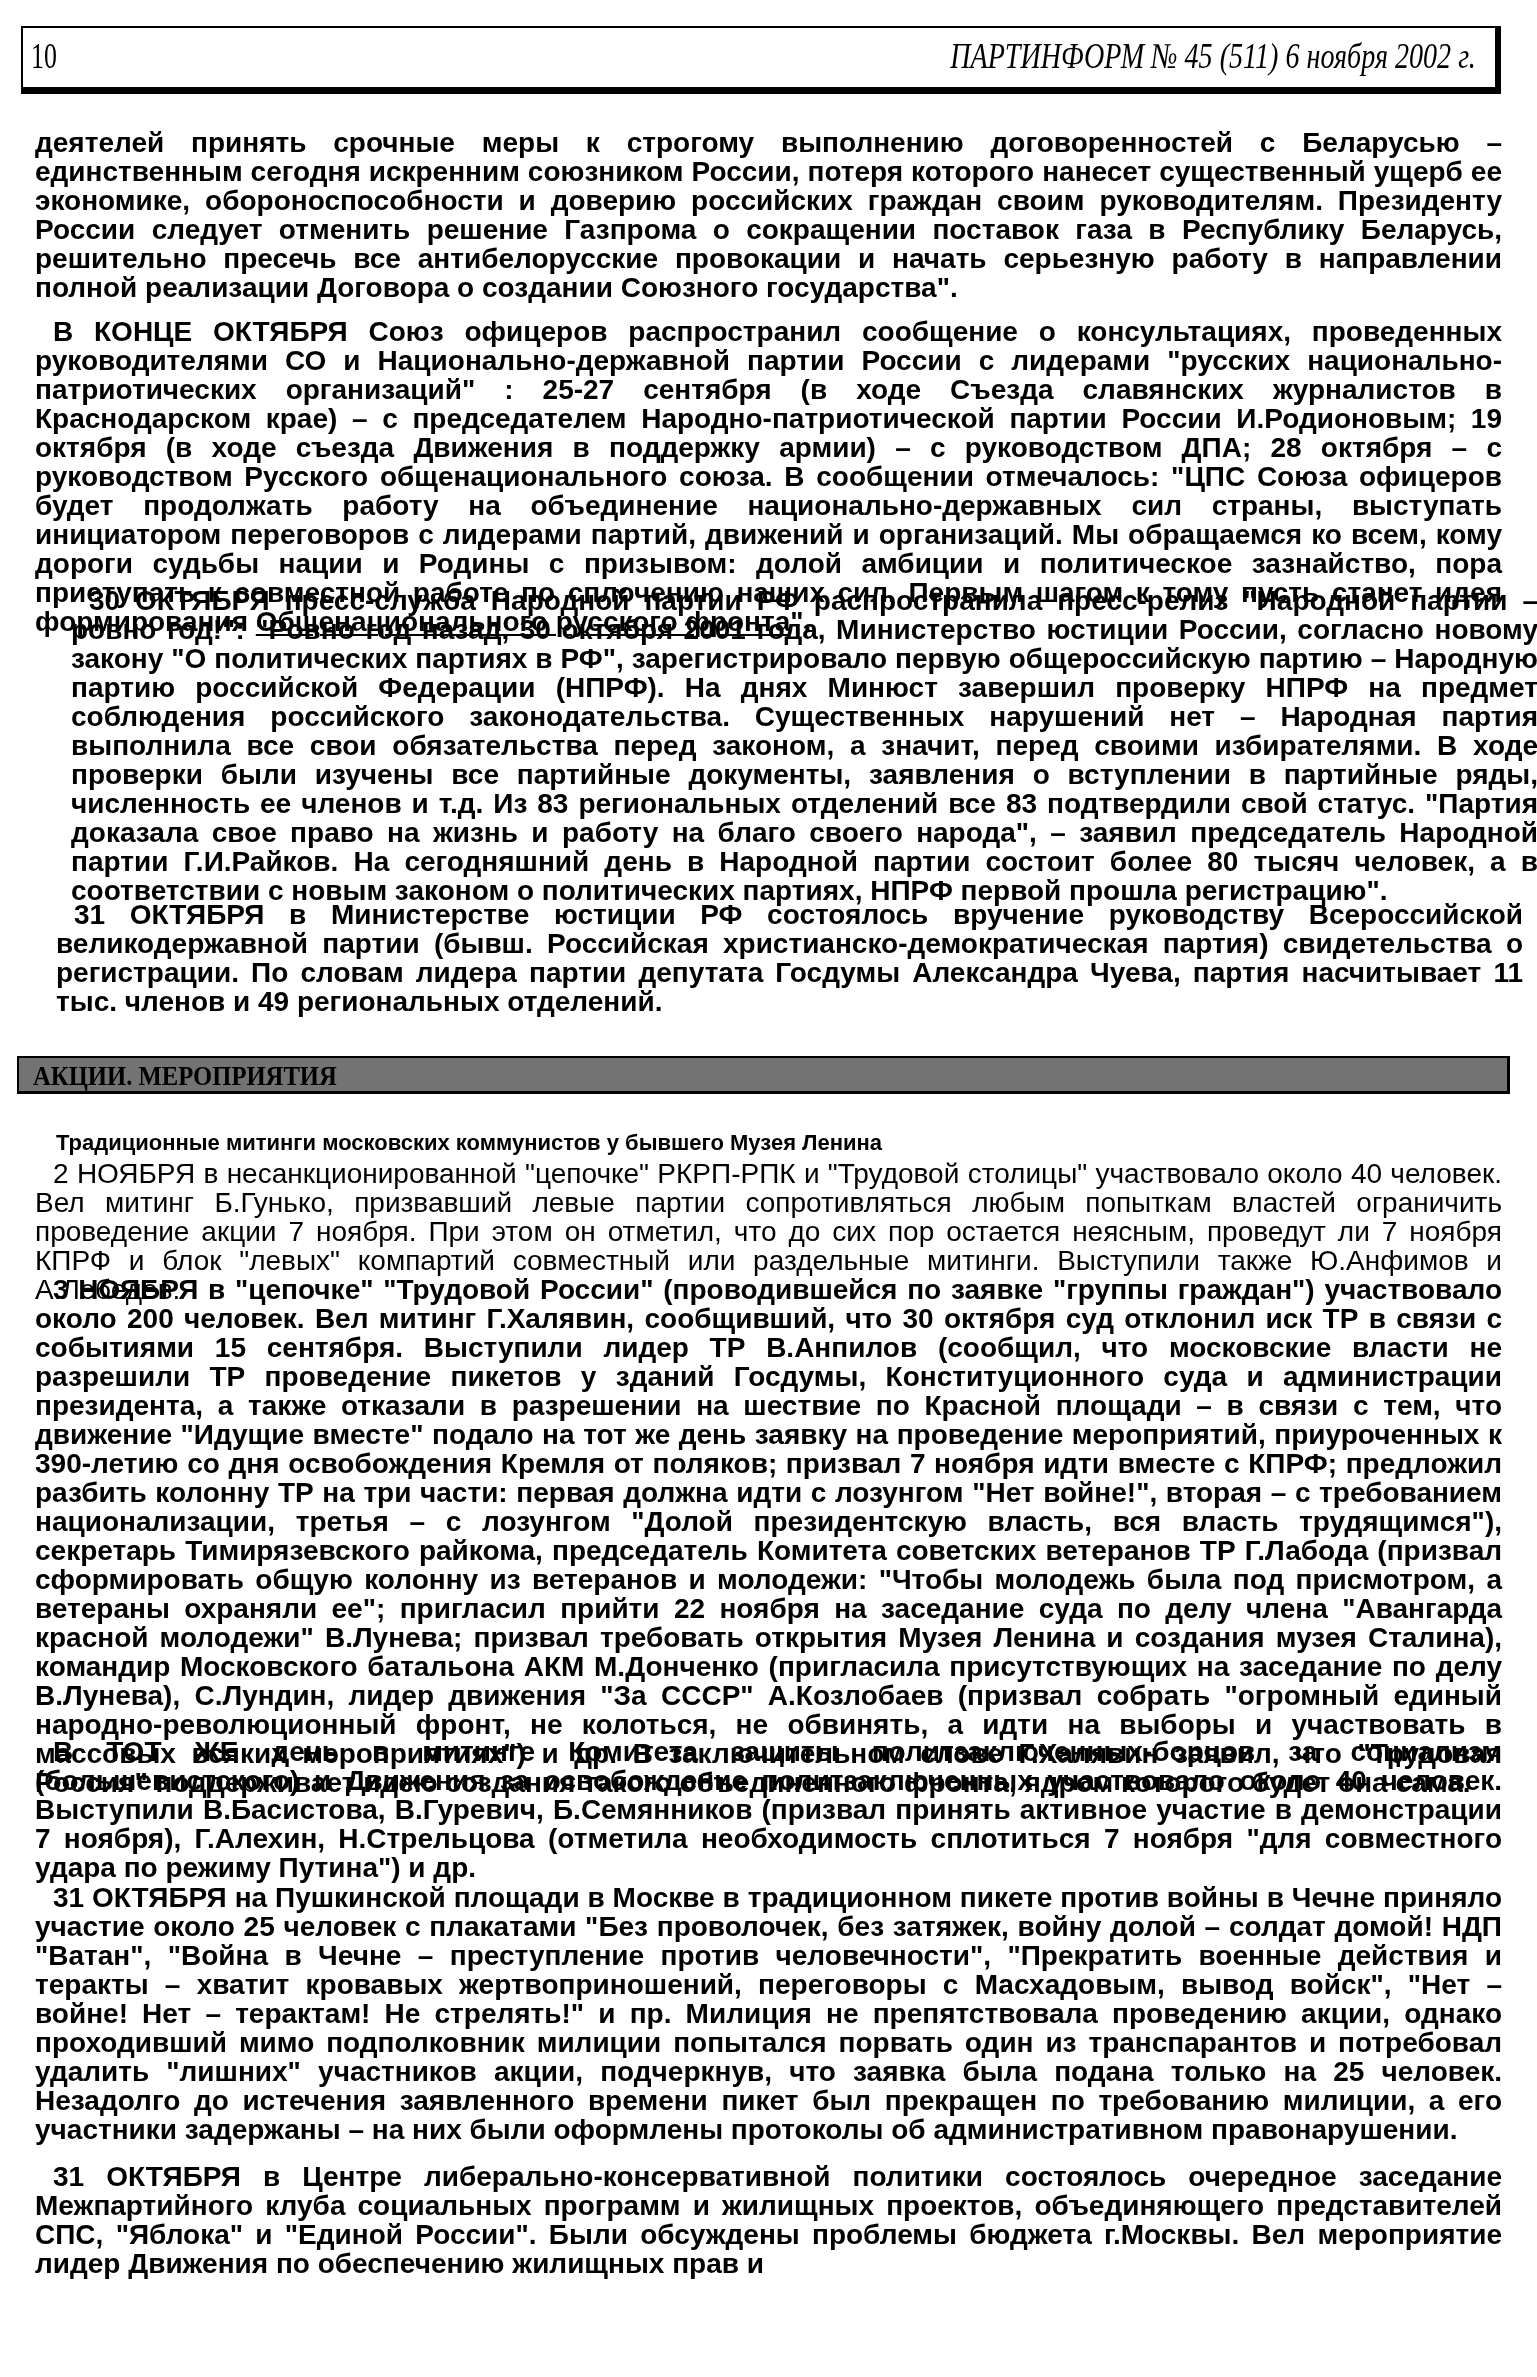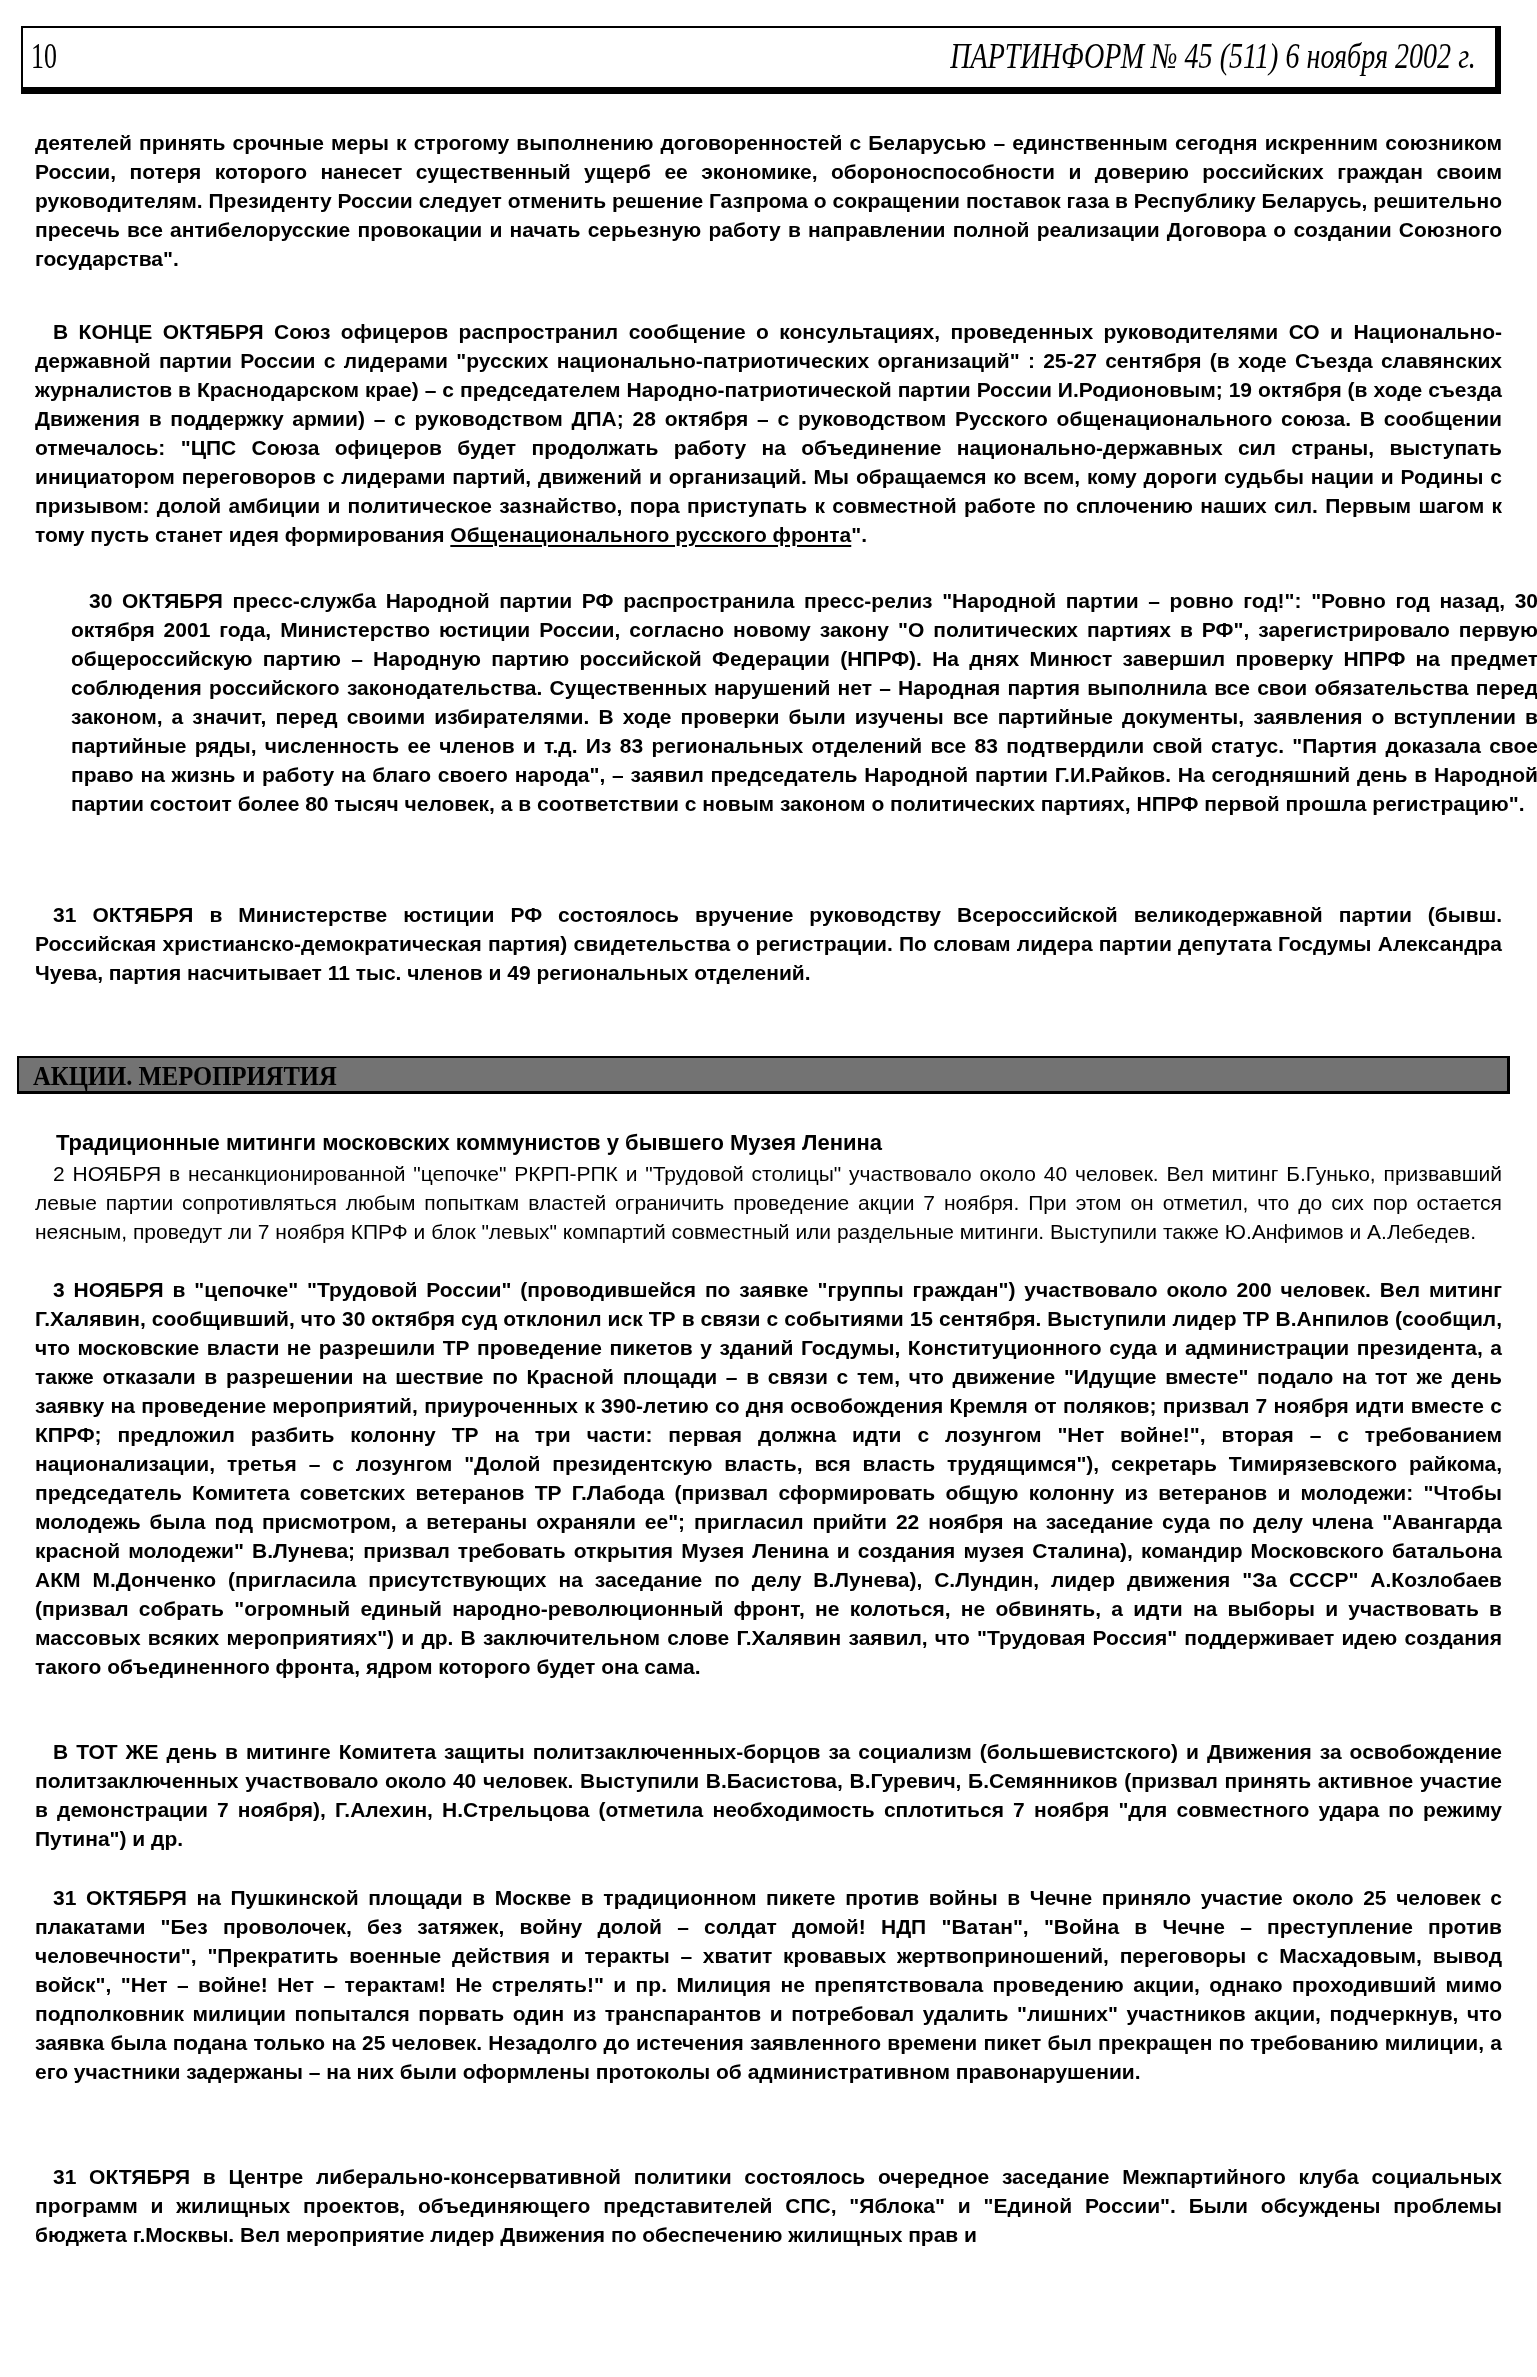--- a/index.html
+++ b/index.html
@@ -25,7 +25,7 @@
   .para {
     position: absolute; left: 35px; width: 1467px;
     font-family: "Liberation Sans", sans-serif; font-weight: bold;
-    font-size: 21px; line-height: 29px; text-align: justify;
+    font-size: 28px; line-height: 29px; text-align: justify;
     letter-spacing: 0;
   }
   .para.regular { font-weight: normal; }

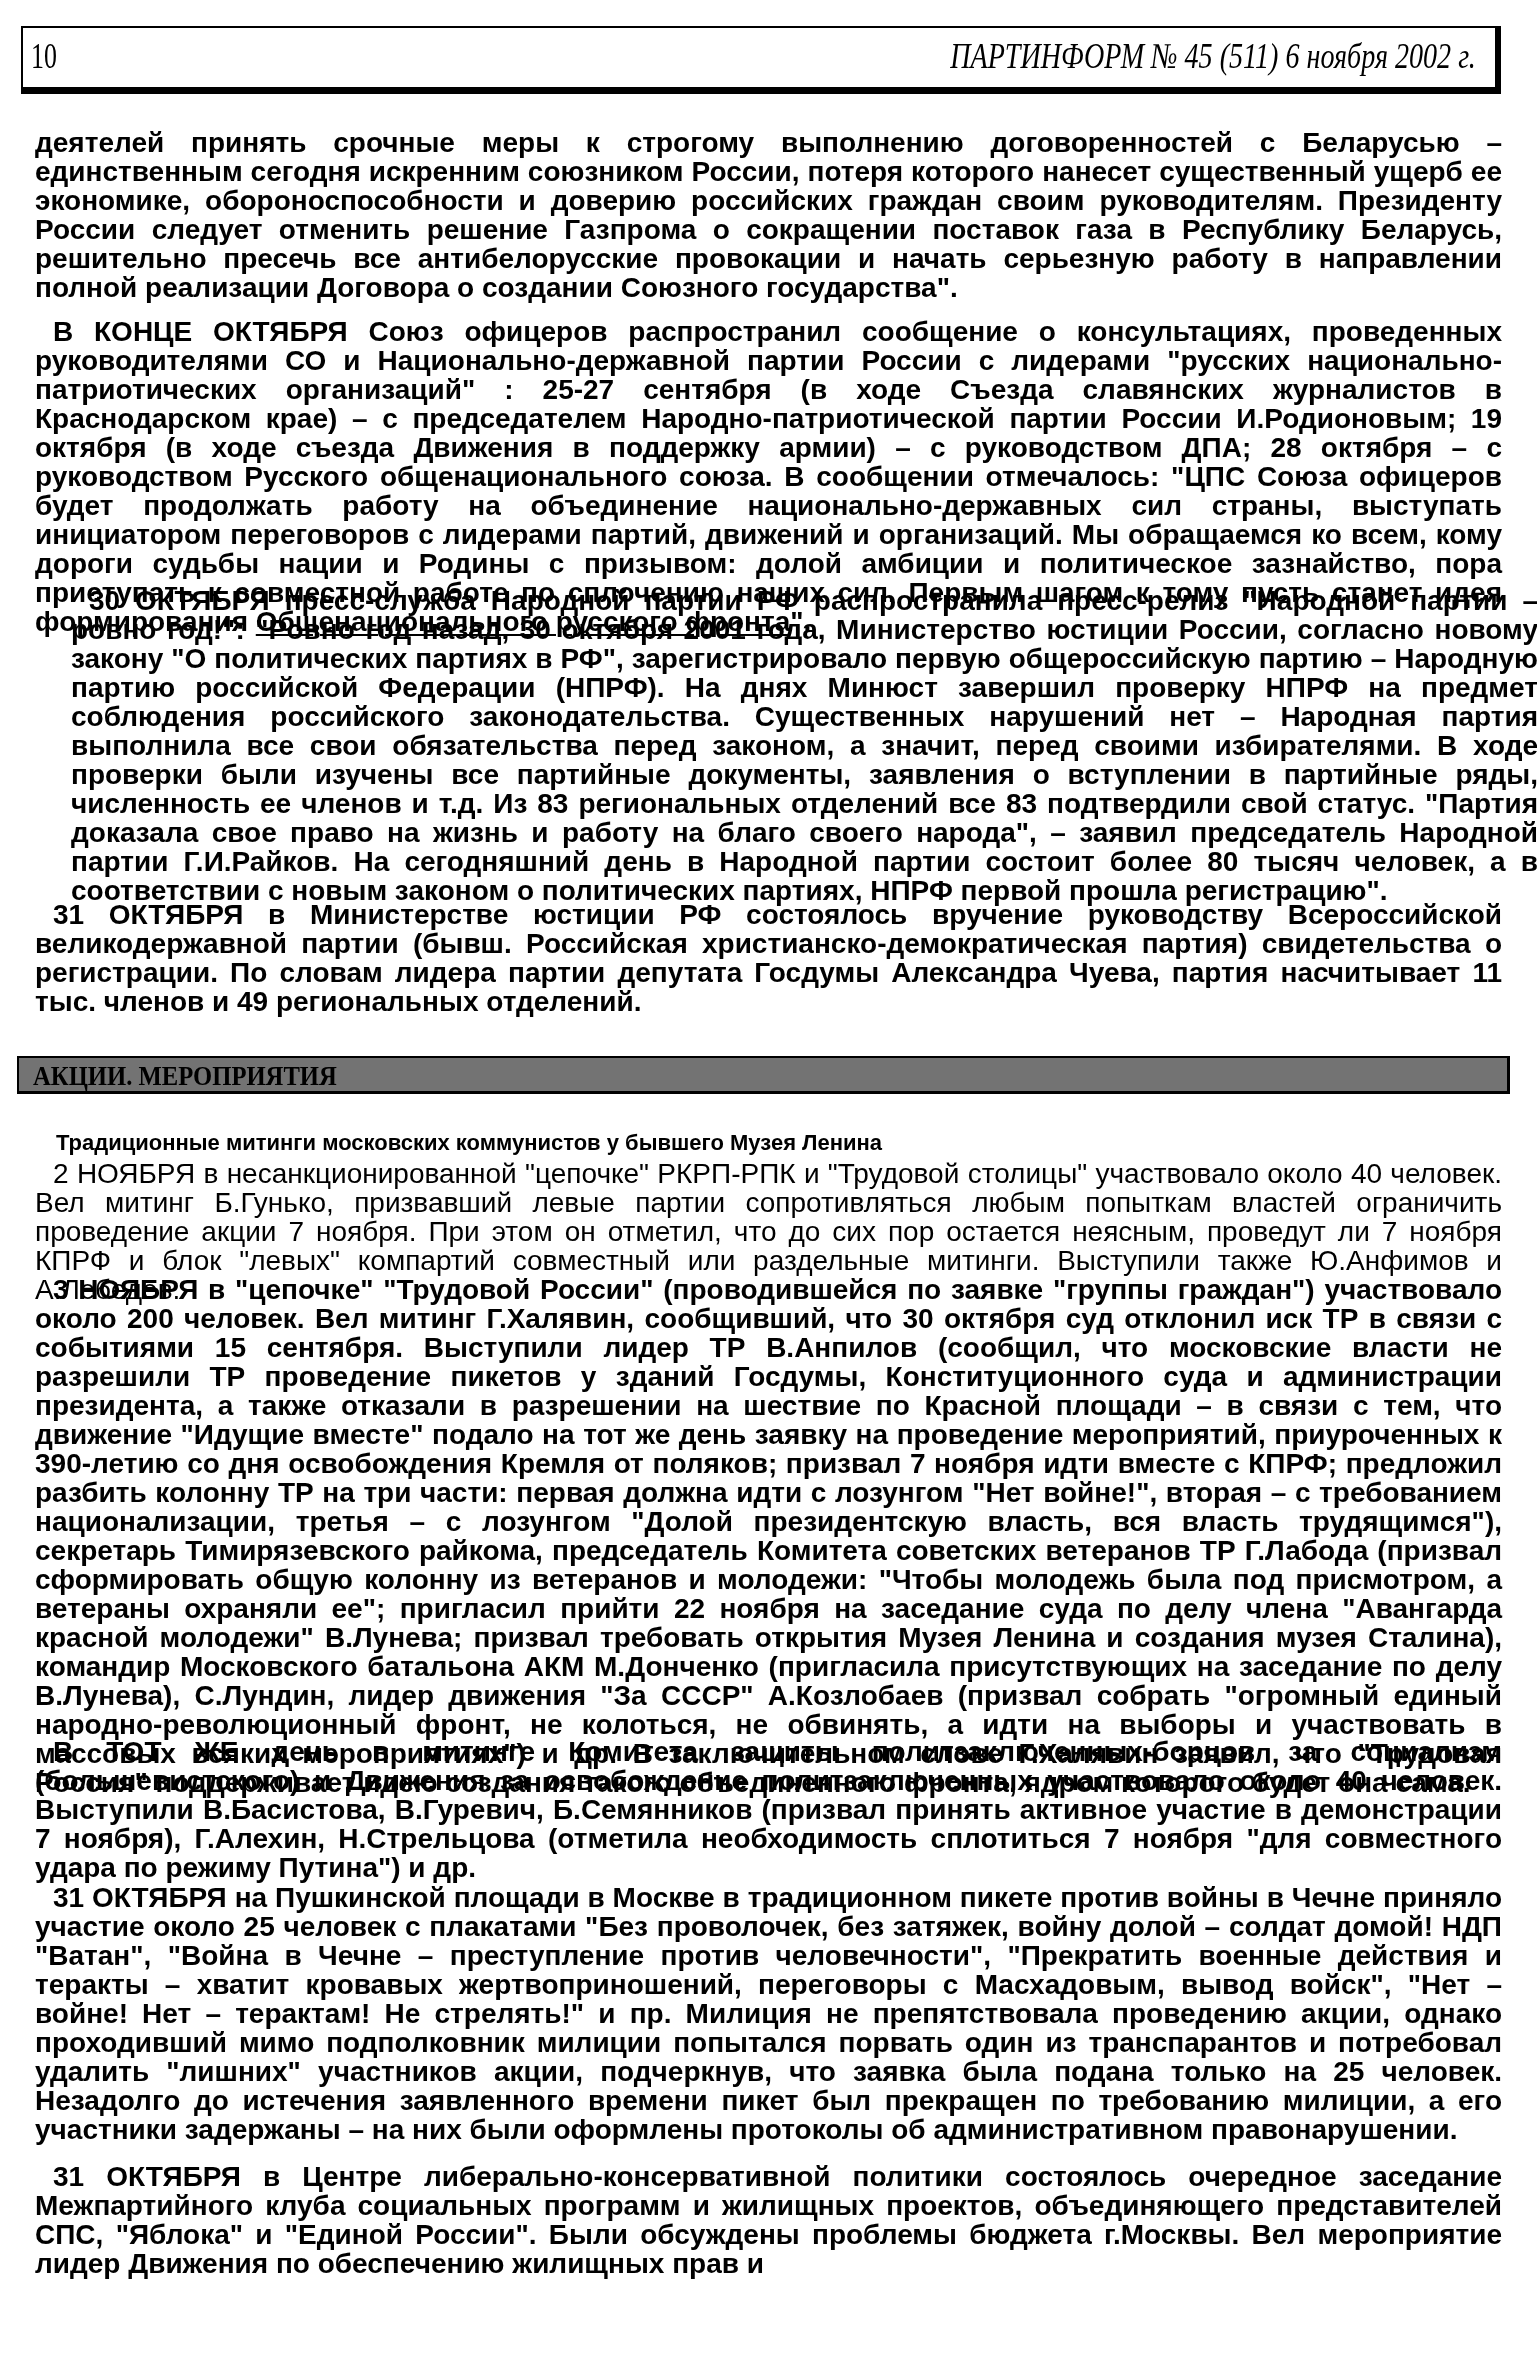--- a/index.html
+++ b/index.html
@@ -71,7 +71,7 @@
     <span class="indent"></span><span class="lead">30 ОКТЯБРЯ</span><span> пресс-служба Народной партии РФ распространила пресс-релиз "Народной партии – ровно год!": "Ровно год назад, 30 октября 2001 года, Министерство юстиции России, согласно новому закону "О политических партиях в РФ", зарегистрировало первую общероссийскую партию – Народную партию российской Федерации (НПРФ). На днях Минюст завершил проверку НПРФ на предмет соблюдения российского законодательства. Существенных нарушений нет – Народная партия выполнила все свои обязательства перед законом, а значит, перед своими избирателями. В ходе проверки были изучены все партийные документы, заявления о вступлении в партийные ряды, численность ее членов и т.д. Из 83 региональных отделений все 83 подтвердили свой статус. "Партия доказала свое право на жизнь и работу на благо своего народа", – заявил председатель Народной партии Г.И.Райков. На сегодняшний день в Народной партии состоит более 80 тысяч человек, а в соответствии с новым законом о политических партиях, НПРФ первой прошла регистрацию".</span>
   </div>
 
-  <div class="para" style="top:900px;">
+  <div class="para" style="top:900px;margin-left:21px;">
     <span class="indent"></span><span class="lead">31 ОКТЯБРЯ</span><span> в Министерстве юстиции РФ состоялось вручение руководству Всероссийской великодержавной партии (бывш. Российская христианско-демократическая партия) свидетельства о регистрации. По словам лидера партии депутата Госдумы Александра Чуева, партия насчитывает 11 тыс. членов и 49 региональных отделений.</span>
   </div>
 

